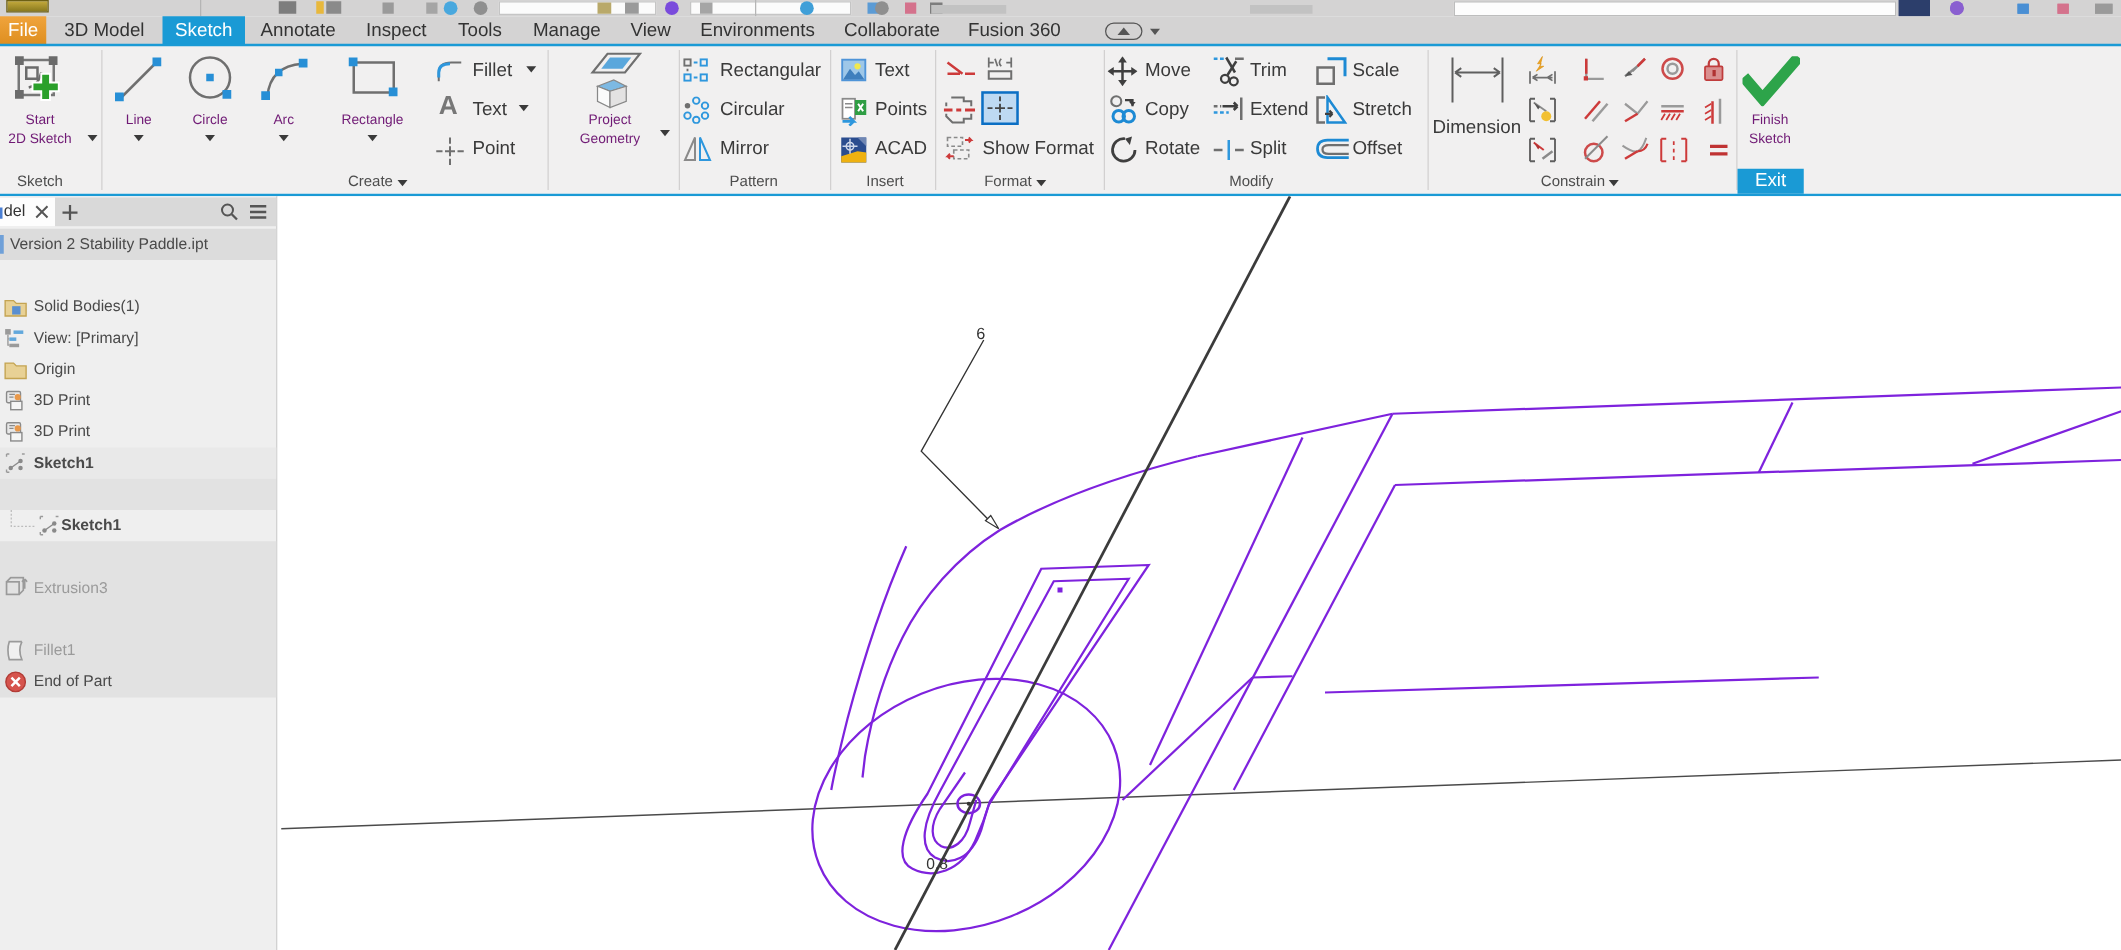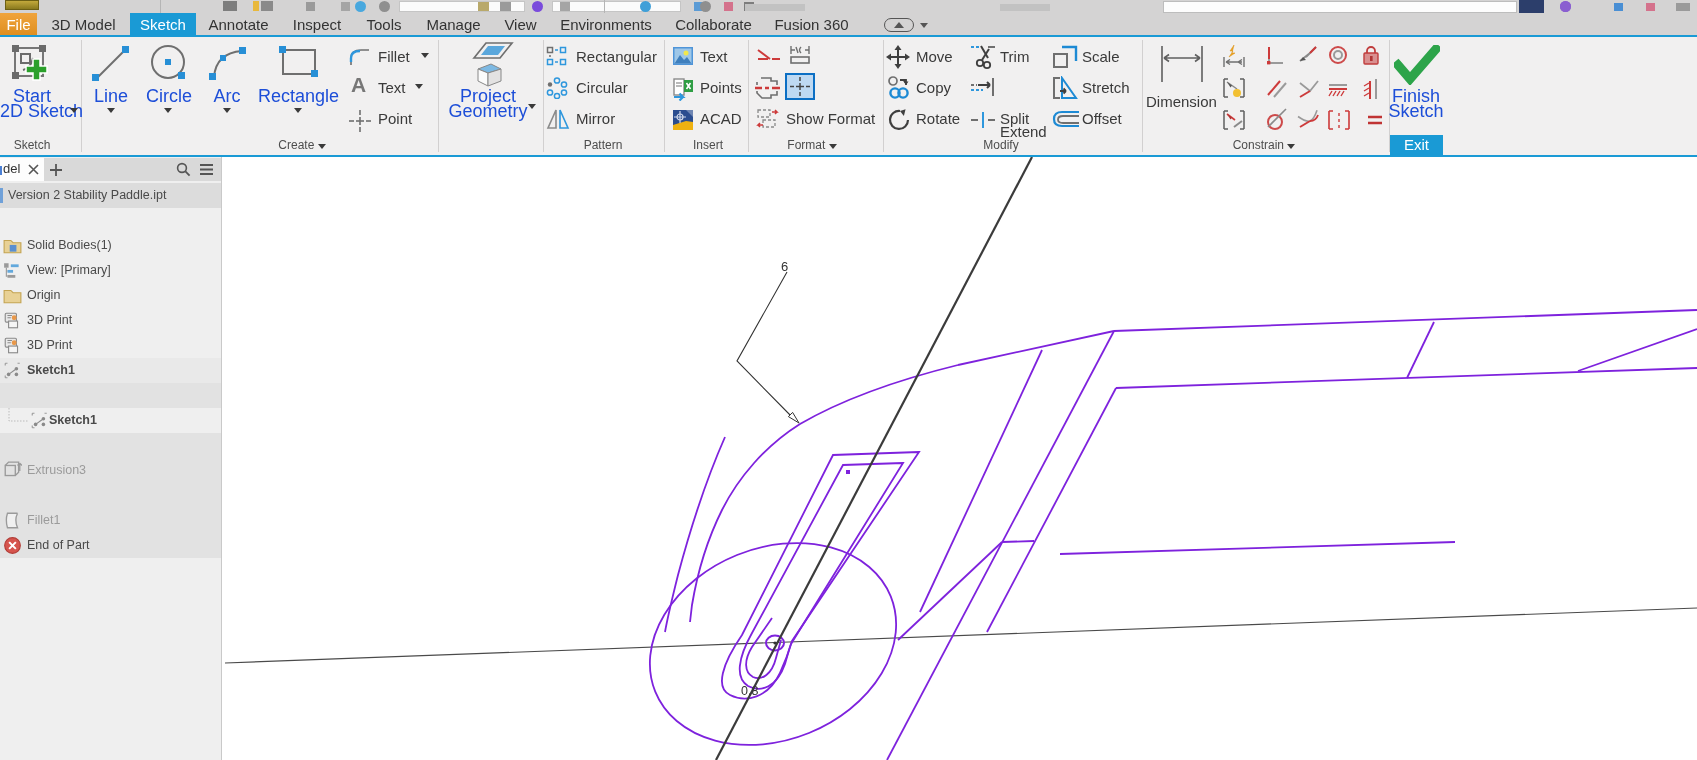--- a/index.html
+++ b/index.html
@@ -19,7 +19,7 @@
   #blueline-bot { left:0; top:155px; width:1697px; height:2px; background:#1a9ad5; }
   .vsep { position:absolute; top:3px; width:1px; height:112px; background:#d2d0d0; }
   .glbl { position:absolute; top:101px; font-size:12px; color:#4d4d4d; text-align:center; white-space:nowrap; }
-  .biglbl { position:absolute; font-size:18px; color:#1d4ed8; text-align:center; line-height:14.5px; white-space:nowrap; }
+  .biglbl { position:absolute; font-size:11px; color:#701a75; text-align:center; line-height:14.5px; white-space:nowrap; }
   .slbl { position:absolute; font-size:15px; color:#3a3a3a; white-space:nowrap; }
   .caret { display:inline-block; width:0; height:0; border-left:4px solid transparent; border-right:4px solid transparent; border-top:5px solid #3a3a3a; }
   

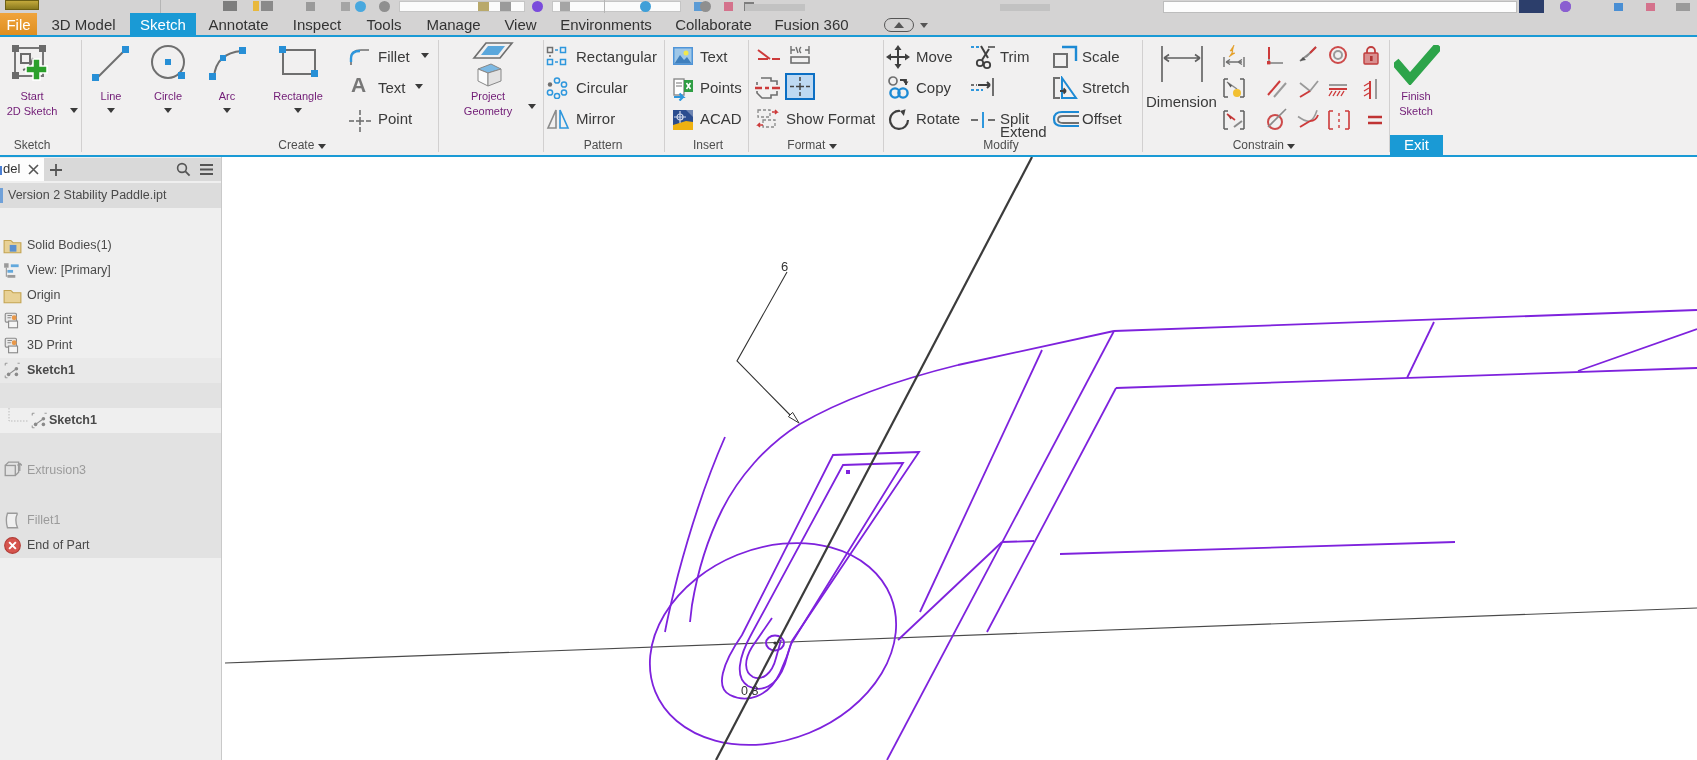--- a/index.html
+++ b/index.html
@@ -308,7 +308,7 @@
     <path d="M23 1 v18" stroke="#6f6f6f" stroke-width="2"></path>
     <path d="M1 13 h12" stroke="#2e97dd" stroke-width="2" stroke-dasharray="3 2"></path>
   </svg>
-  <div class="slbl" style="left:1000px;top:42px;margin-top:44px;">Extend</div>
+  <div class="slbl" style="left:1000px;top:42px;">Extend</div>
   <svg class="abs" style="left:970px;top:74px" width="26" height="18" viewBox="0 0 26 18">
     <path d="M1 9 h7 M18 9 h7" stroke="#6f6f6f" stroke-width="2"></path>
     <path d="M13 1 v16" stroke="#2e97dd" stroke-width="2"></path>

